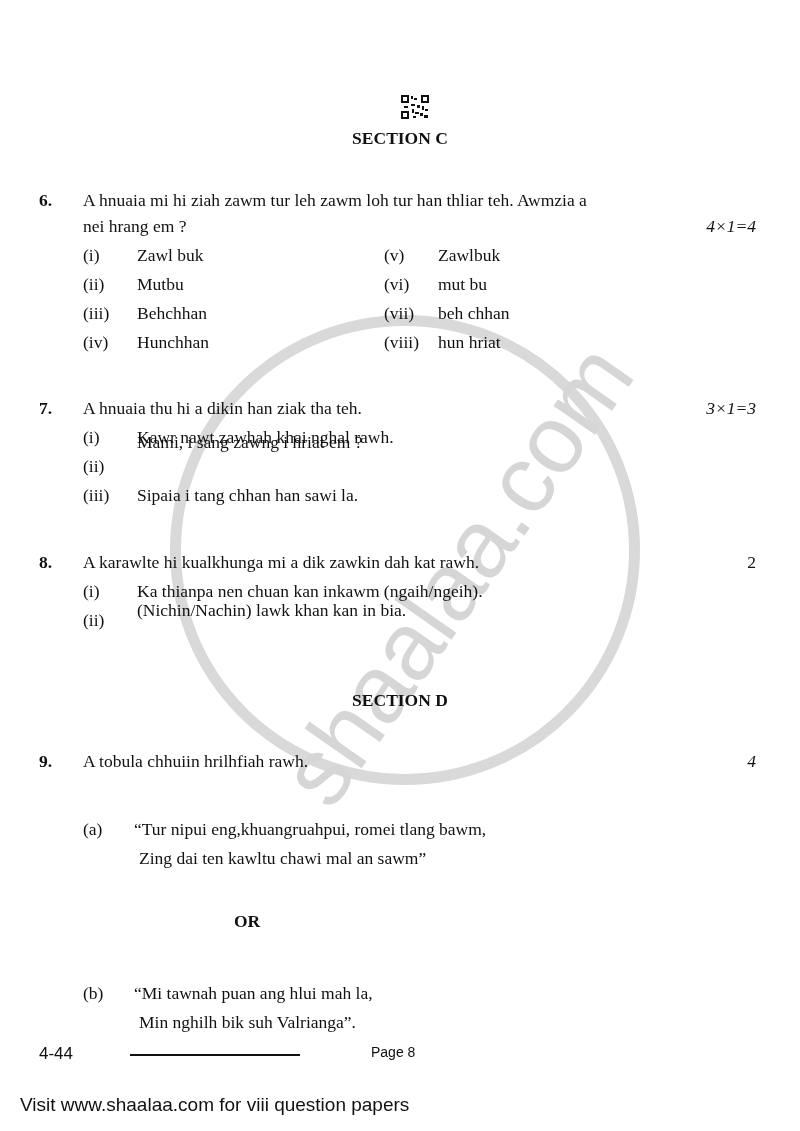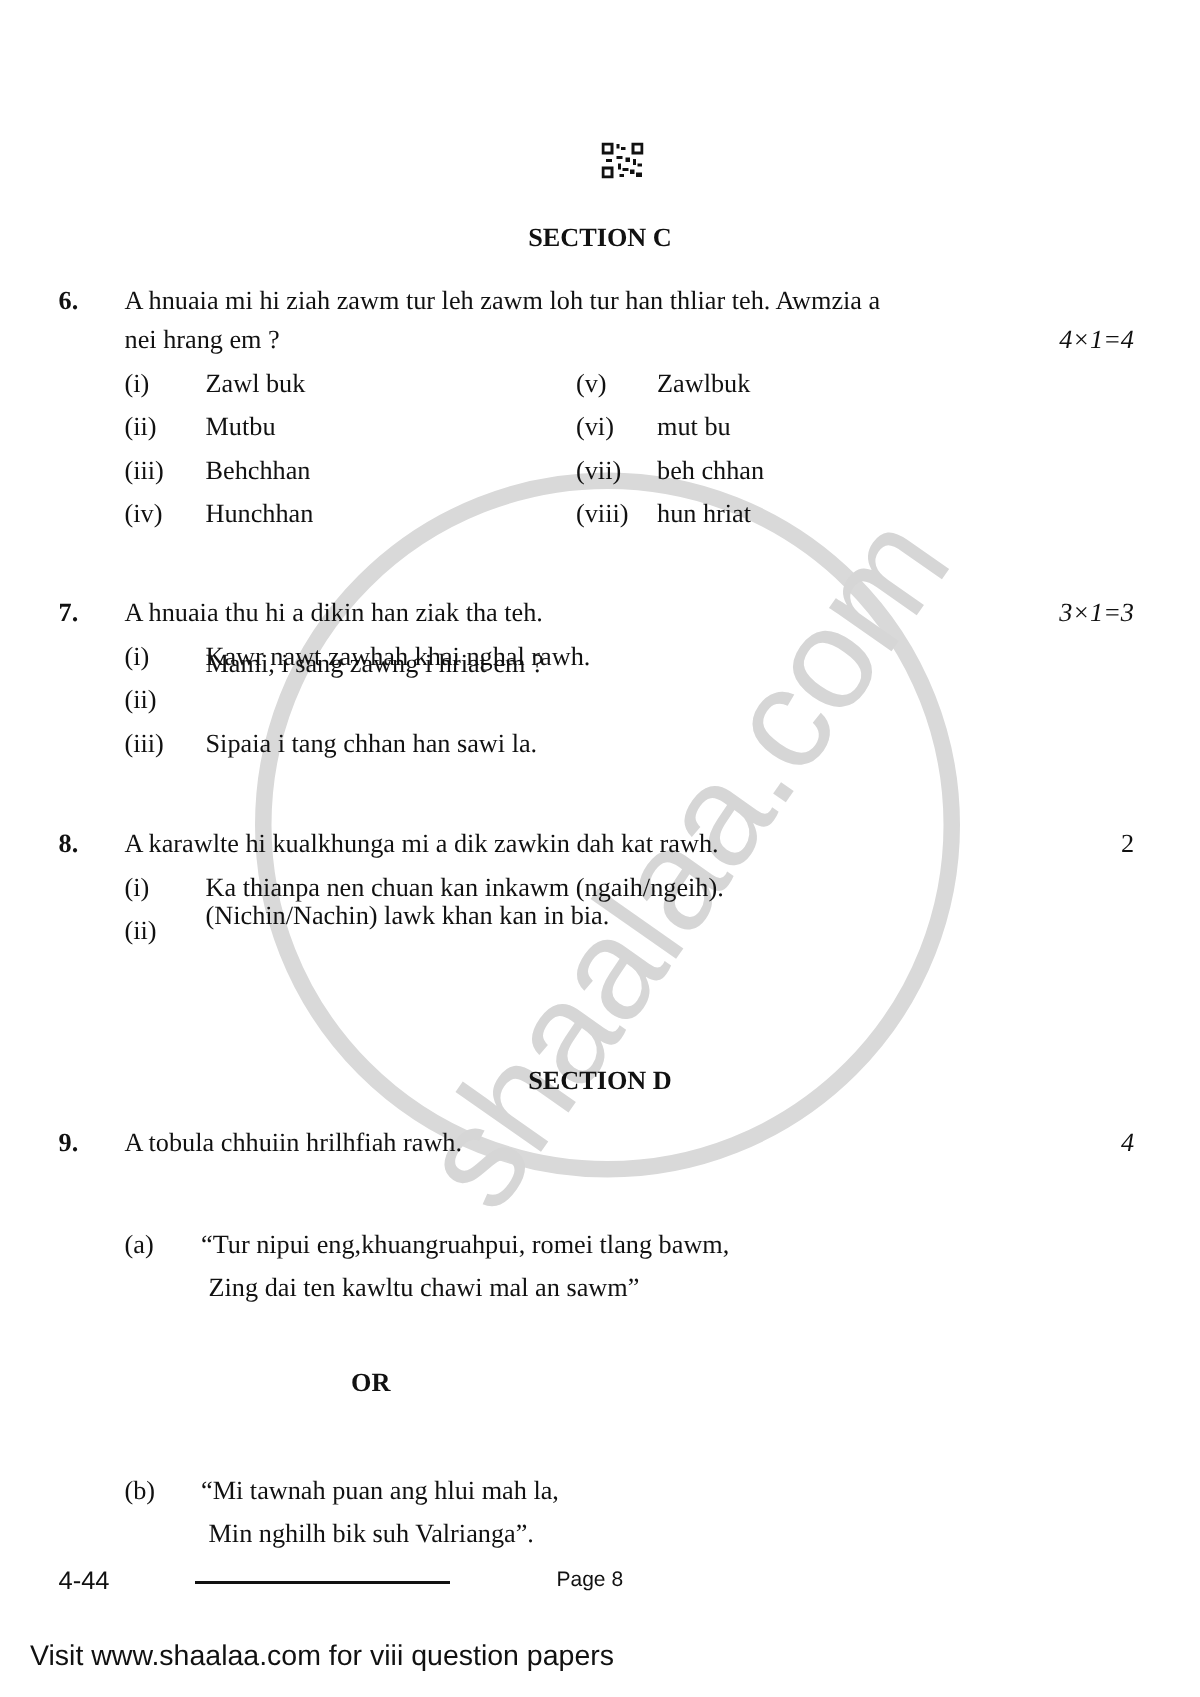--- a/index.html
+++ b/index.html
@@ -26,7 +26,7 @@
     }
 
     .qr { position: absolute; left: 401px; top: 95px; width: 28px; height: 24px; }
-    .section-title { left: 0; width: 800px; text-align: center; font-weight: bold; font-size: 17.5px; margin-top: 20px; }
+    .section-title { left: 0; width: 800px; text-align: center; font-weight: bold; font-size: 17.5px; }
     .qnum { font-weight: bold; }
     .marks { text-align: left; right: 44px; font-style: italic; }
     .footer-line { position: absolute; left: 130px; top: 1054px; width: 170px; height: 2px; background: #111; }

